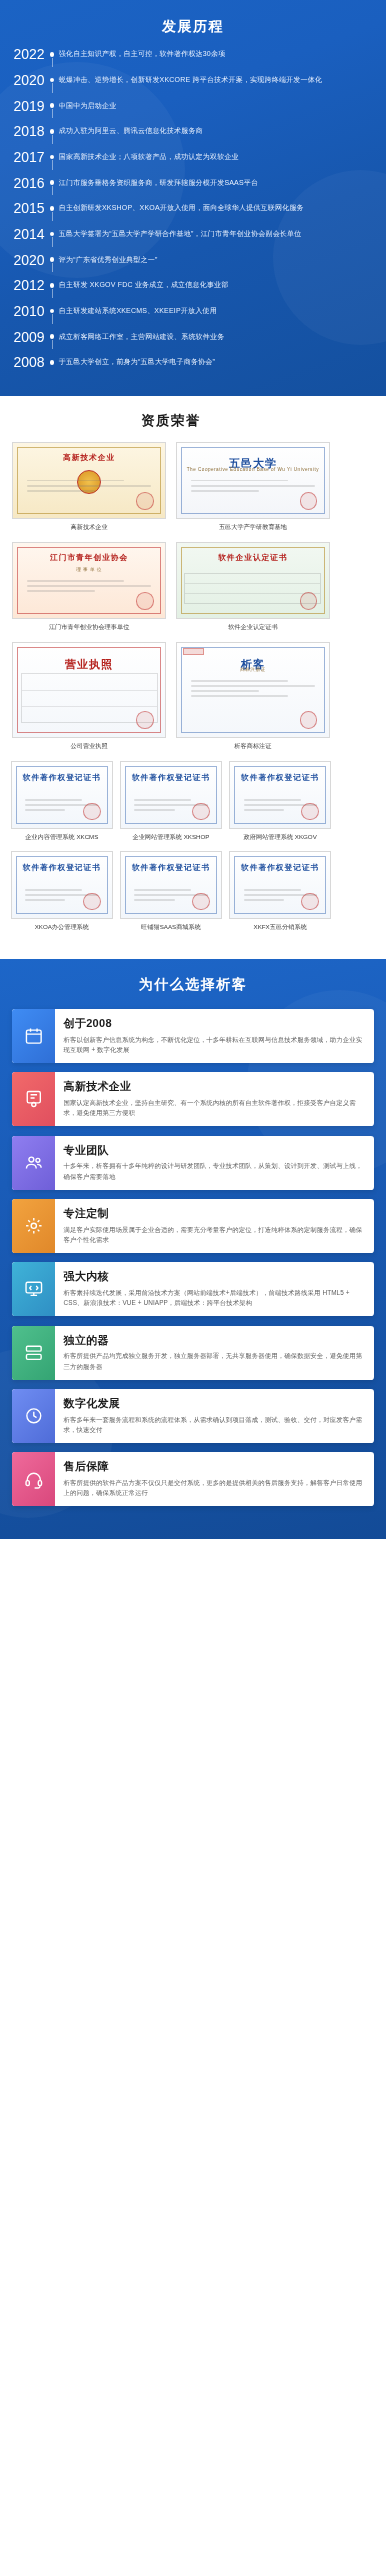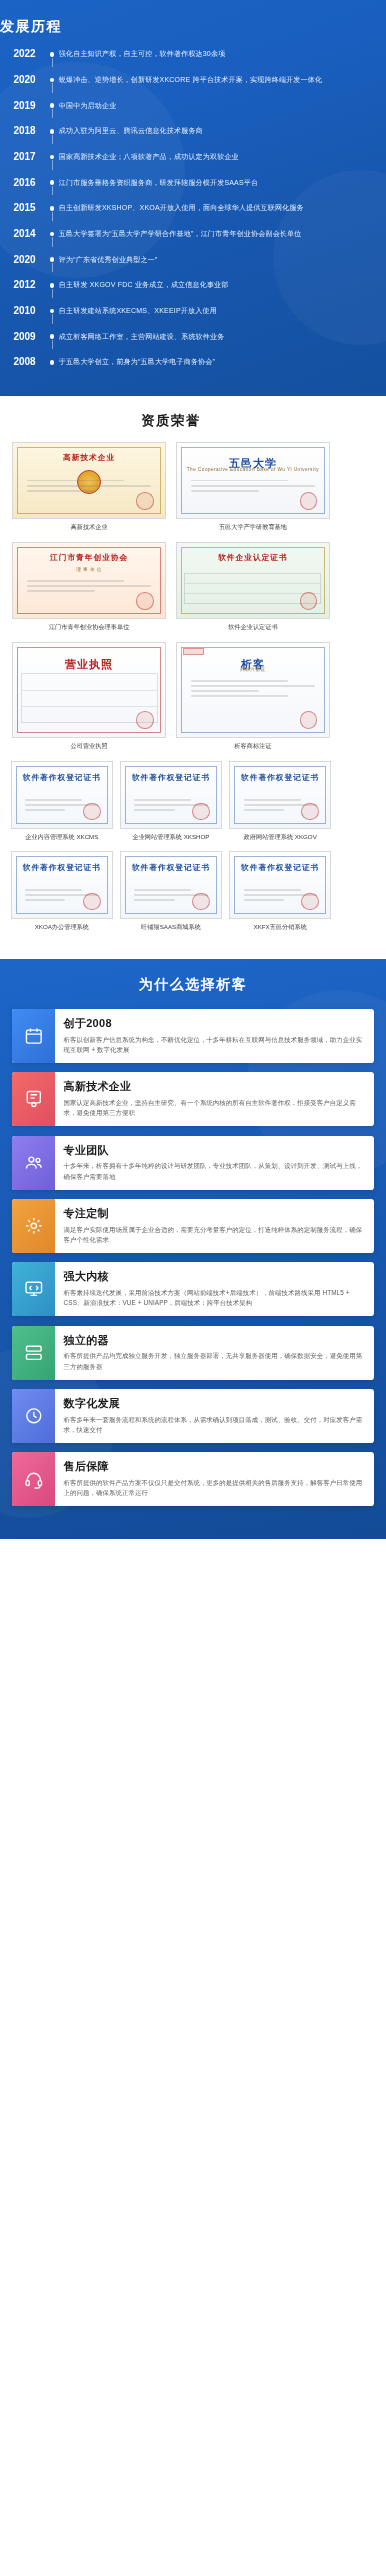--- a/index.html
+++ b/index.html
@@ -34,6 +34,7 @@
     background: rgba(255,255,255,0.04);
   }
   .sec-title {
+    text-align: center;
     color: #ffffff;
     font-size: 14px;
     letter-spacing: 1.5px;

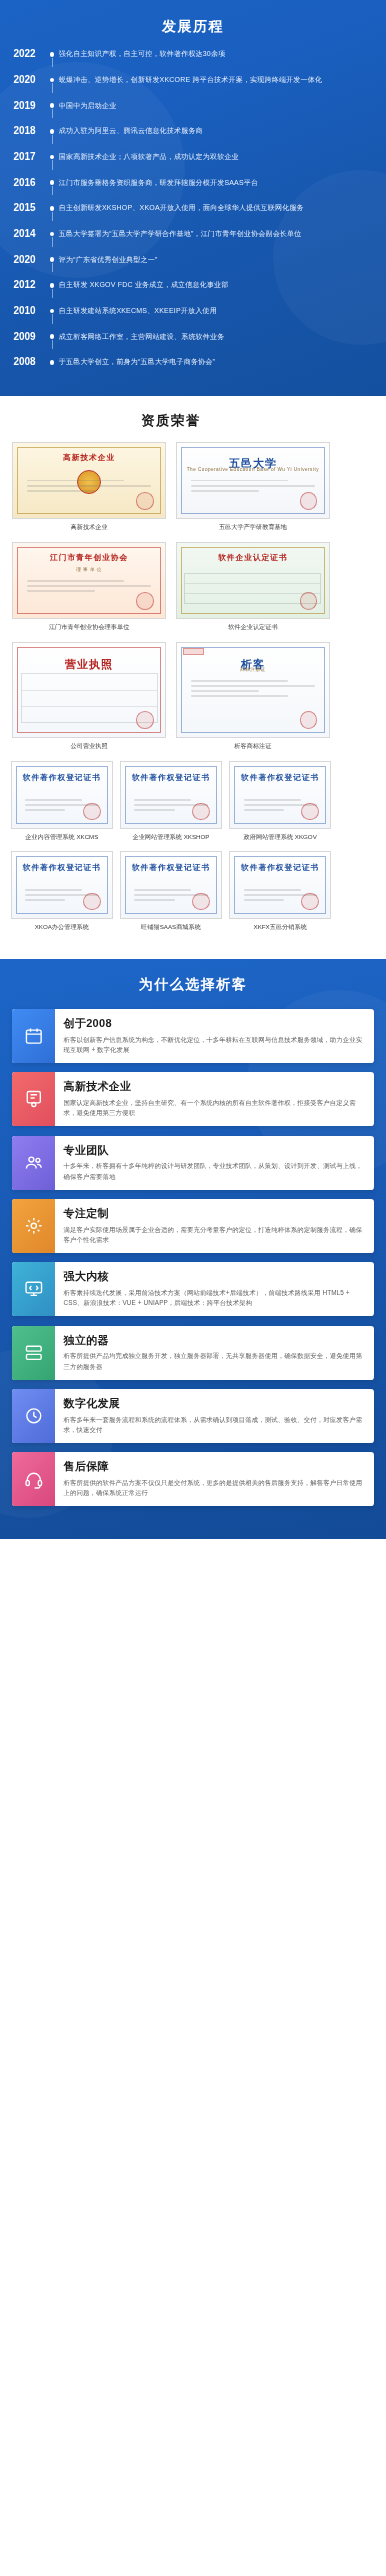--- a/index.html
+++ b/index.html
@@ -57,8 +57,8 @@
     width: 32px;
     flex: 0 0 32px;
     color: #ffffff;
-    font-size: 10px;
-    font-weight: bold;
+    font-size: 14px;
+    font-weight: normal;
     line-height: 10.3px;
     text-align: left;
     padding-top: 0.5px;

